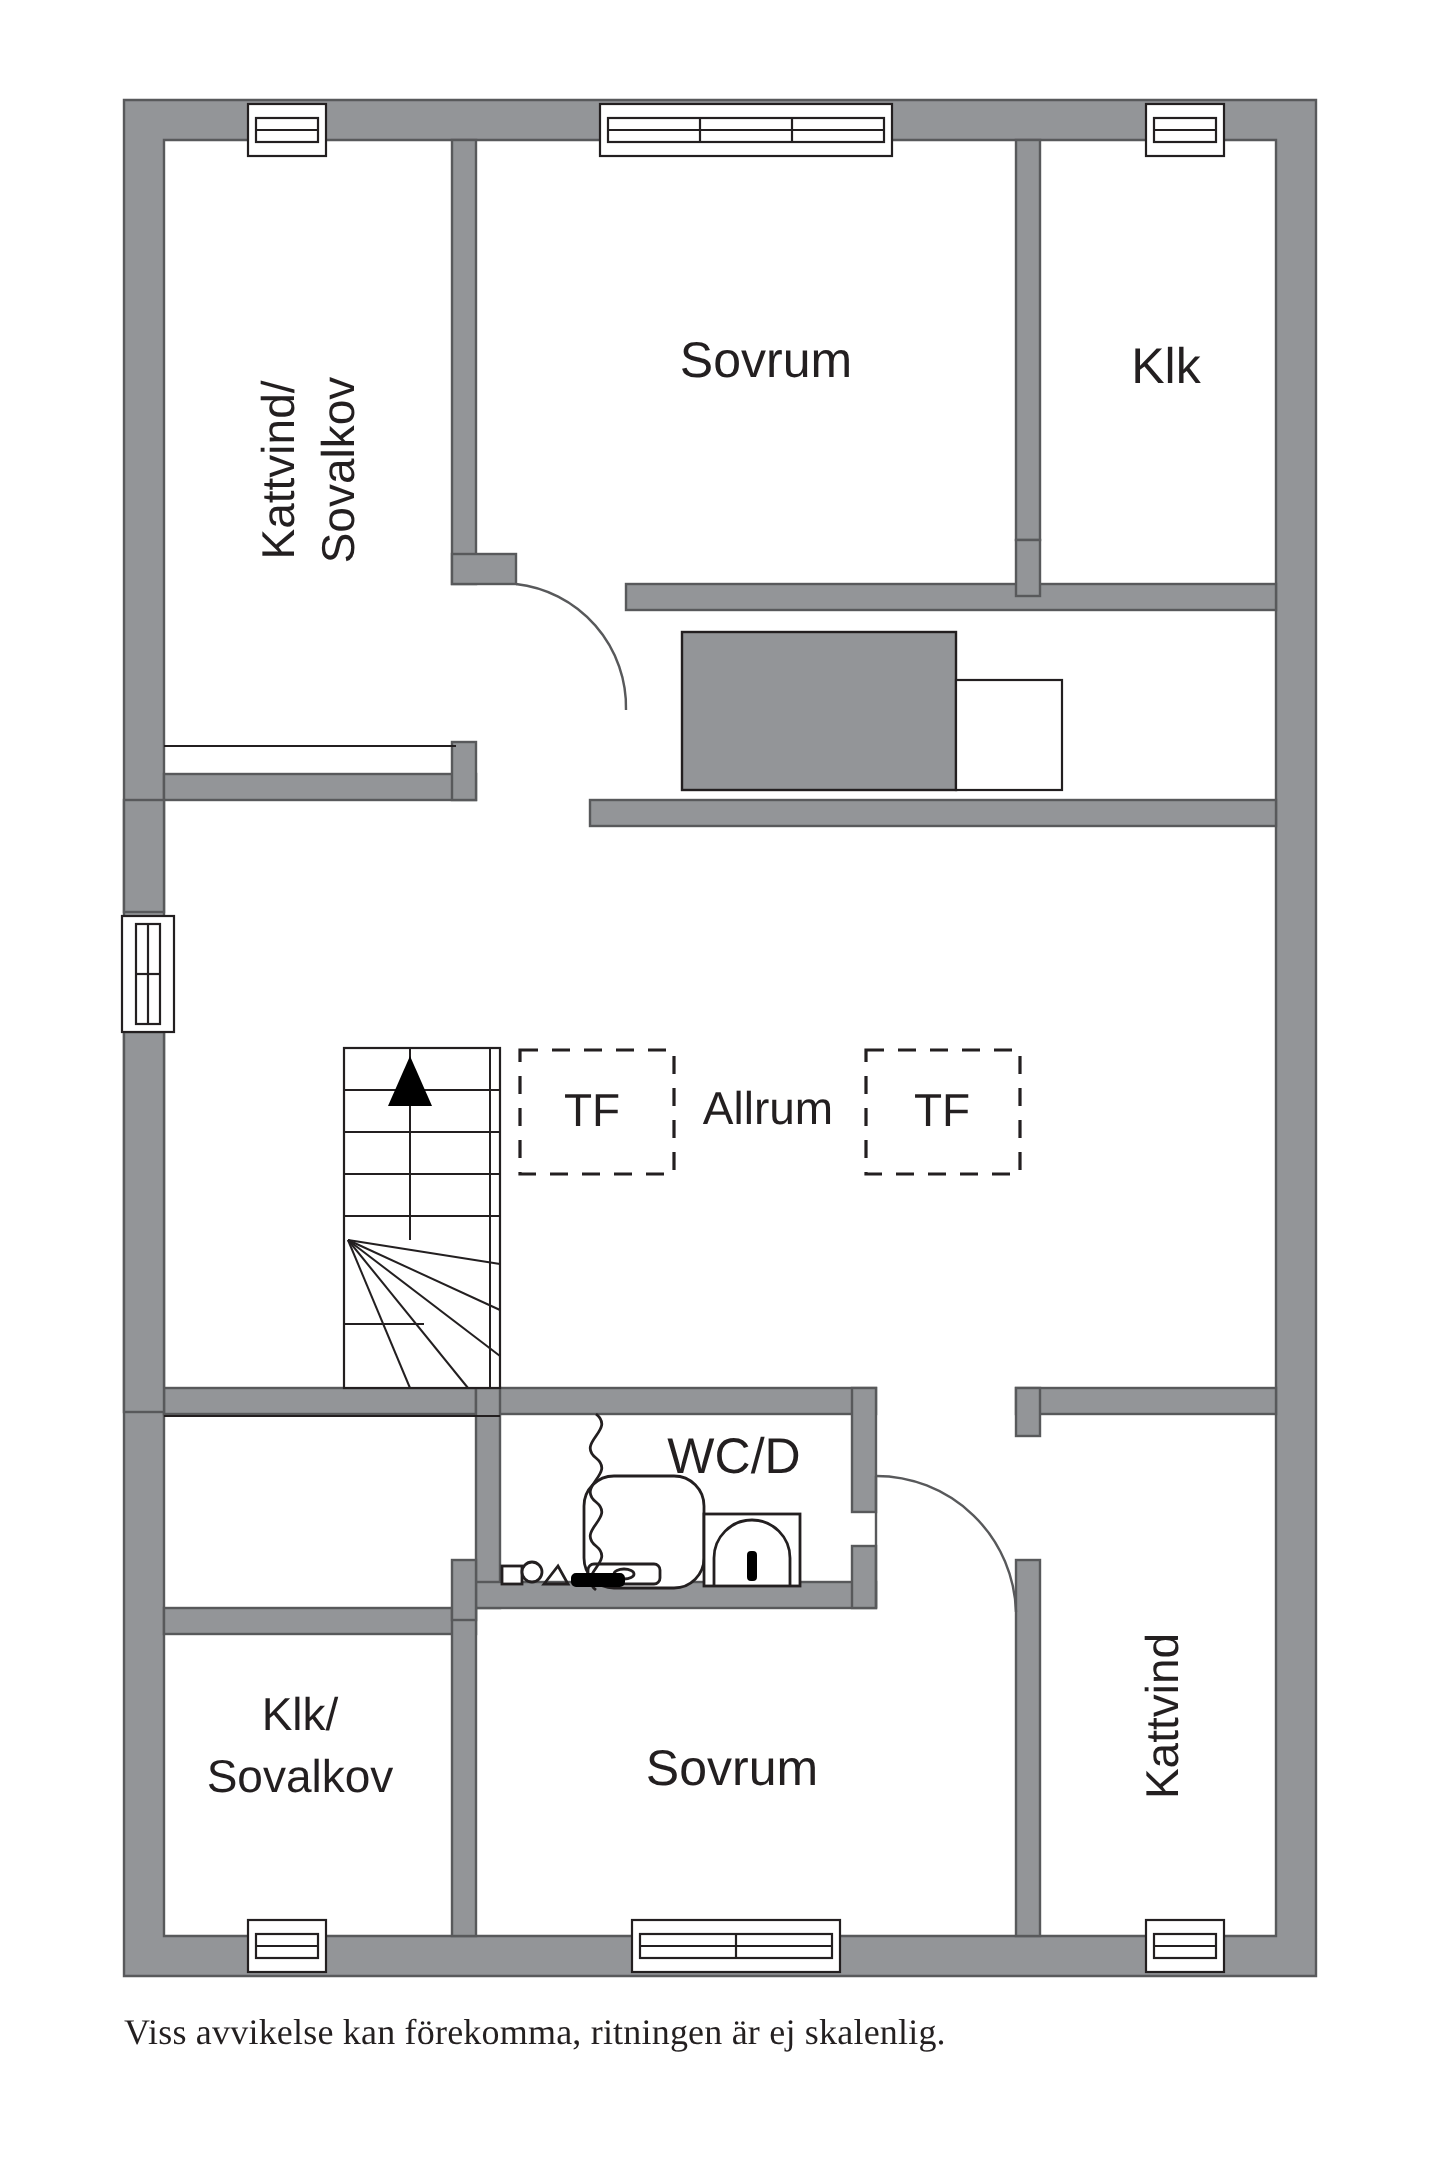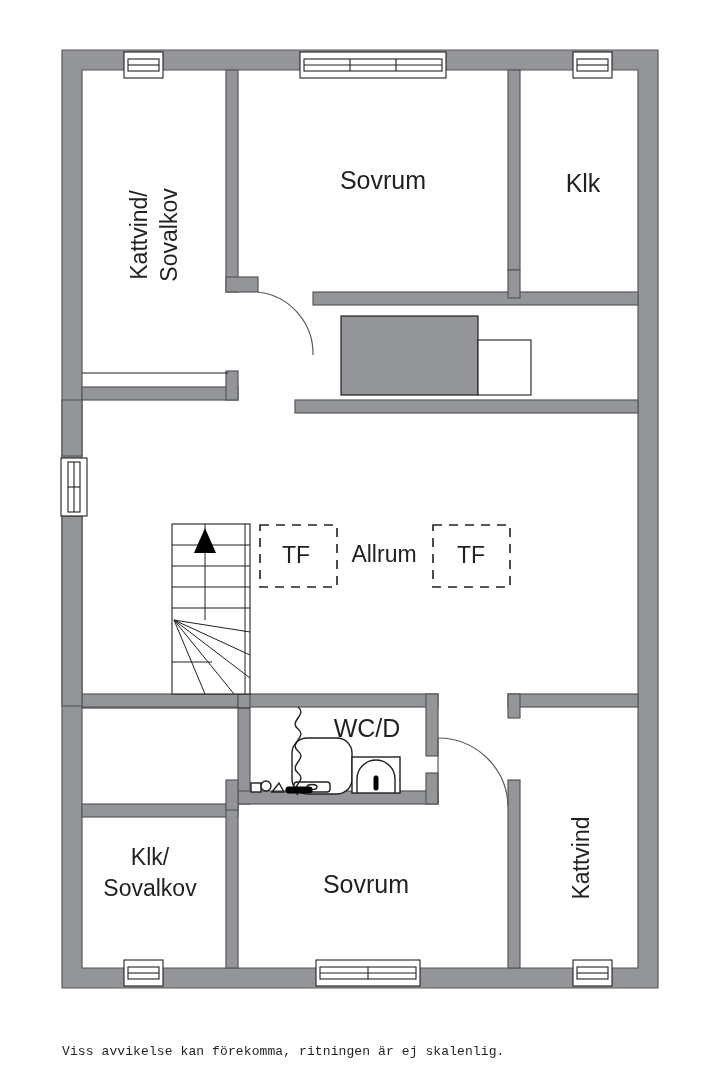--- a/index.html
+++ b/index.html
@@ -48,9 +48,9 @@
   .caption {
     position: absolute;
     left: 62px;
-    top: 1044px;
-    font-family: Liberation Mono, monospace;
-    font-size: 13px;
+    top: 1006px;
+    font-family: Liberation Serif, serif;
+    font-size: 18px;
     color: #231f20;
     letter-spacing: 0.1px;
     white-space: nowrap;

